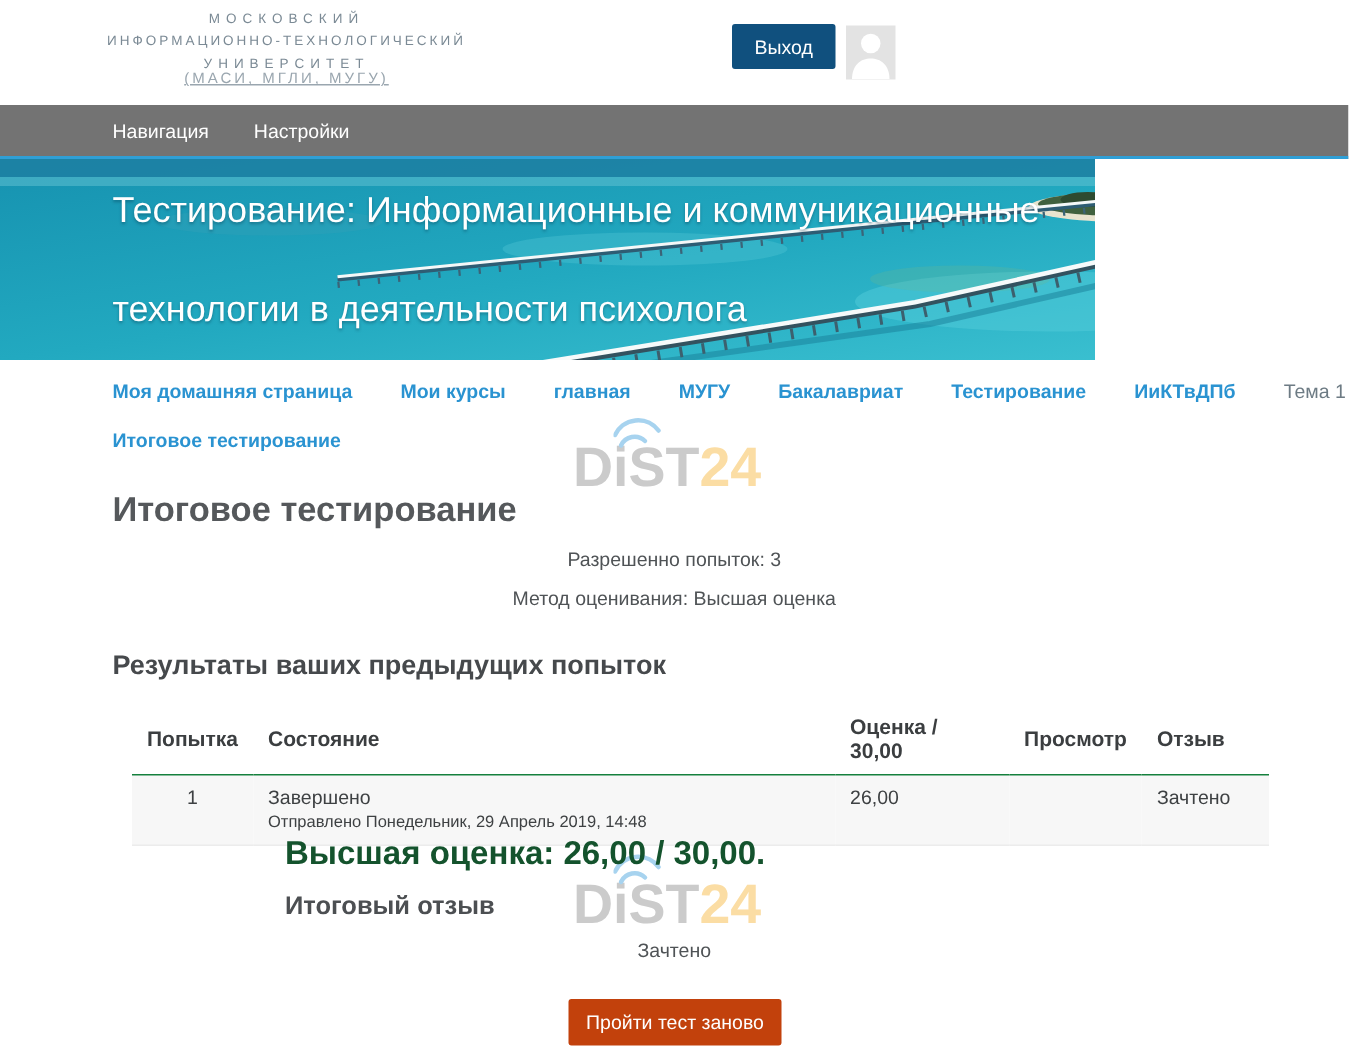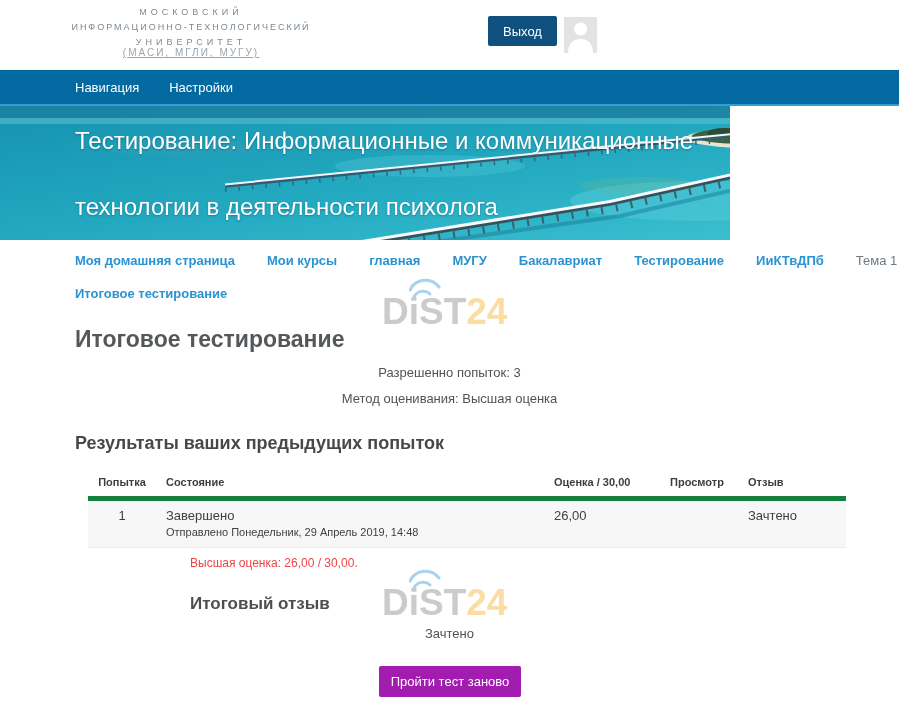--- a/index.html
+++ b/index.html
@@ -28,7 +28,7 @@
   
   .navbar {
     position:absolute; top:70px; left:0; width:899px; height:36px;
-    background:#0369a1; border-bottom:2px solid #2f9fd6;
+    background:#737373; border-bottom:2px solid #2f9fd6;
     display:flex; align-items:center; gap:30px; padding-left:75px;
   }
   .nav-item { color:#ffffff; font-size:13px; cursor:pointer; }

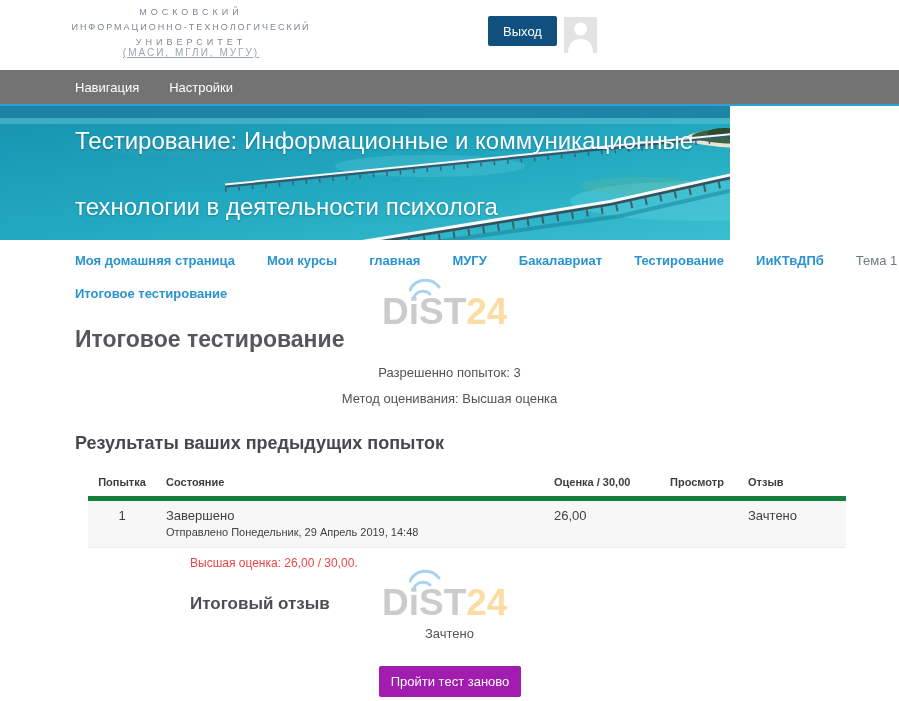--- a/index.html
+++ b/index.html
@@ -65,8 +65,8 @@
 
   .attempts-table { position:absolute; left:88px; top:230px; width:758px; border-collapse:collapse; font-size:13px; color:#3e4143; z-index:1; }
   .attempts-table th {
-    font-size:11px; font-weight:700; text-align:left; color:#3b3e40;
-    padding:6px 10px 8px 10px; border-bottom:5px solid #15803d;
+    font-size:14px; font-weight:700; text-align:left; color:#3b3e40;
+    padding:6px 10px 8px 10px; border-bottom:1px solid #15803d;
   }
   .attempts-table td {
     padding:7px 10px 9px 10px; background:#f7f7f7; border-bottom:1px solid #ececec; vertical-align:top;

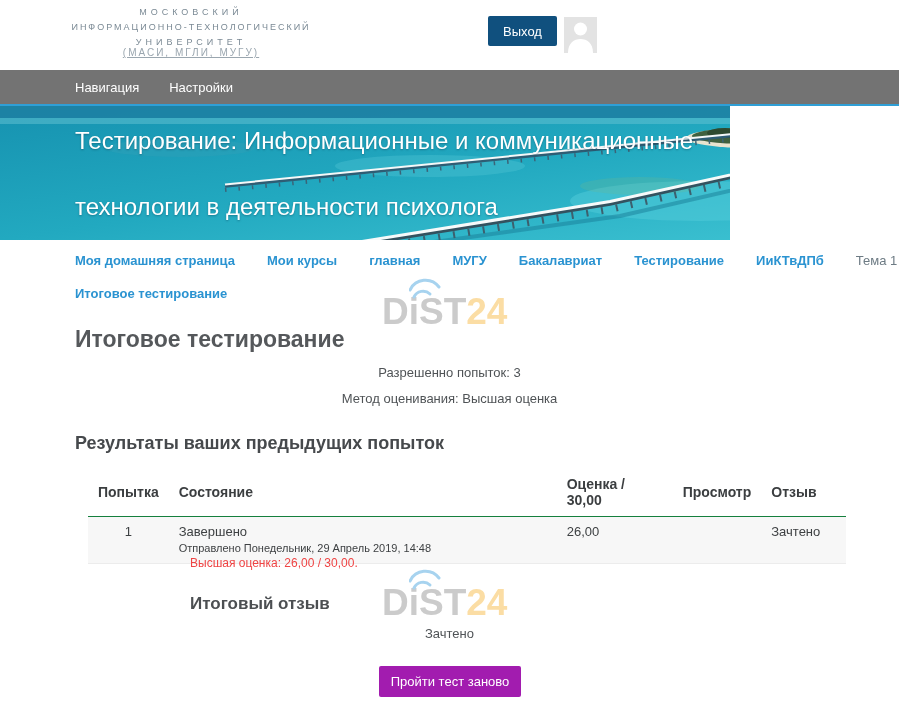--- a/index.html
+++ b/index.html
@@ -74,7 +74,7 @@
   .col-attempt { text-align:center !important; }
   .state-detail { font-size:11px; margin-top:3px; }
 
-  .best-grade    { position:absolute; left:190px; top:316px; font-size:12px; font-weight:400; color:#ef4444; z-index:1; }
+  .best-grade    { position:absolute; left:190px; top:316px; font-size:22px; font-weight:700; color:#14532d; z-index:1; }
   .final-heading { position:absolute; left:190px; top:354px; font-size:17px; font-weight:700; color:#4c4f52; z-index:1; }
   .final-feedback{ position:absolute; left:0; top:386px; width:899px; text-align:center; font-size:13px; color:#4f5356; z-index:1; }
 

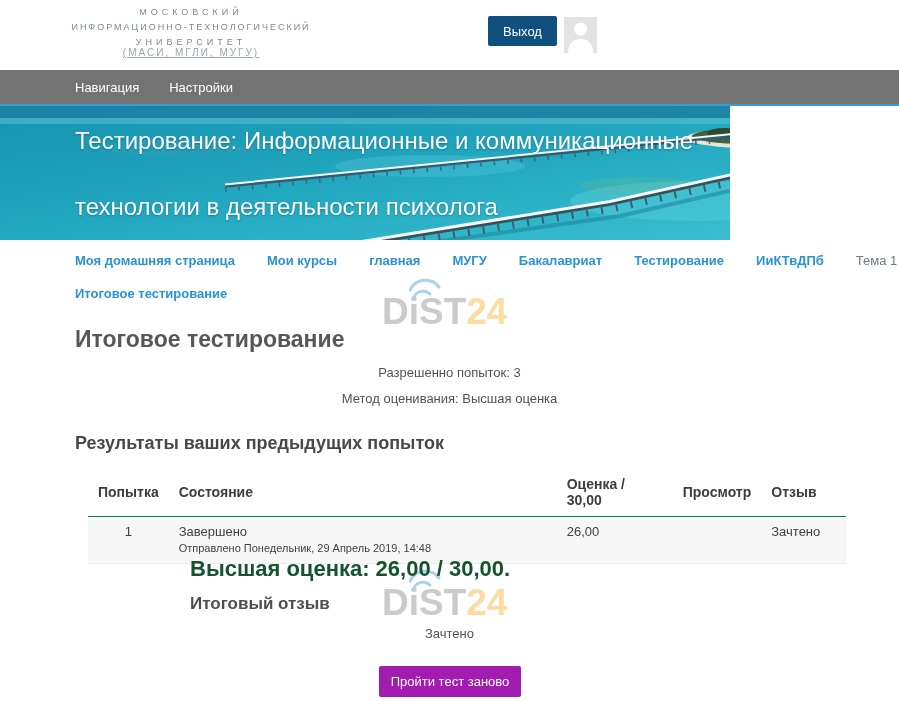--- a/index.html
+++ b/index.html
@@ -80,7 +80,7 @@
 
   .retake-btn {
     position:absolute; left:379px; top:426px; width:142px; height:31px;
-    background:#a21caf; color:#fff; font-size:13px; font-family:"Liberation Sans",sans-serif;
+    background:#c2410c; color:#fff; font-size:13px; font-family:"Liberation Sans",sans-serif;
     border:none; border-radius:2px; cursor:pointer; z-index:1;
   }
 </style>

